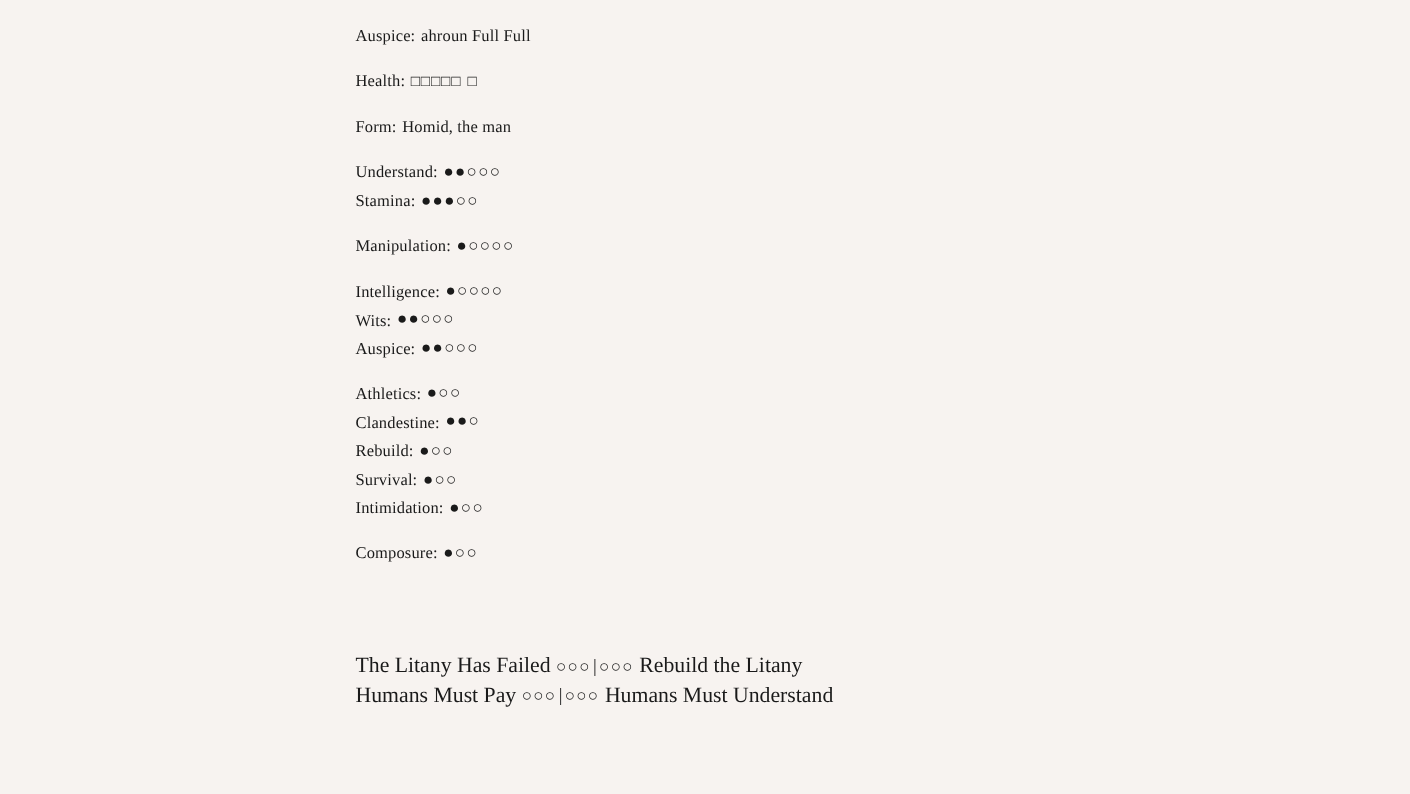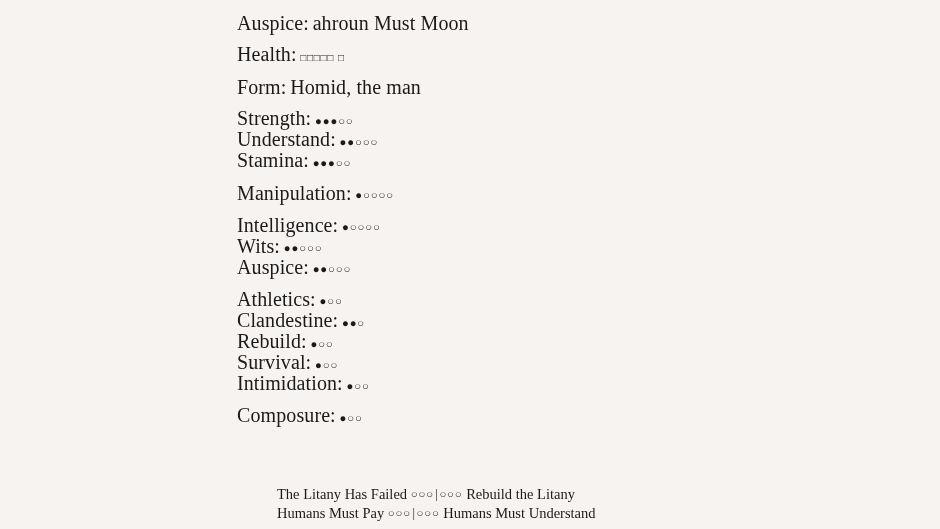--- a/index.html
+++ b/index.html
@@ -39,7 +39,7 @@
     height: 46px;
   }
   .label {
-    font-size: 20px;
+    font-size: 11px;
   }
   .track {
     font-size: 11.3px;

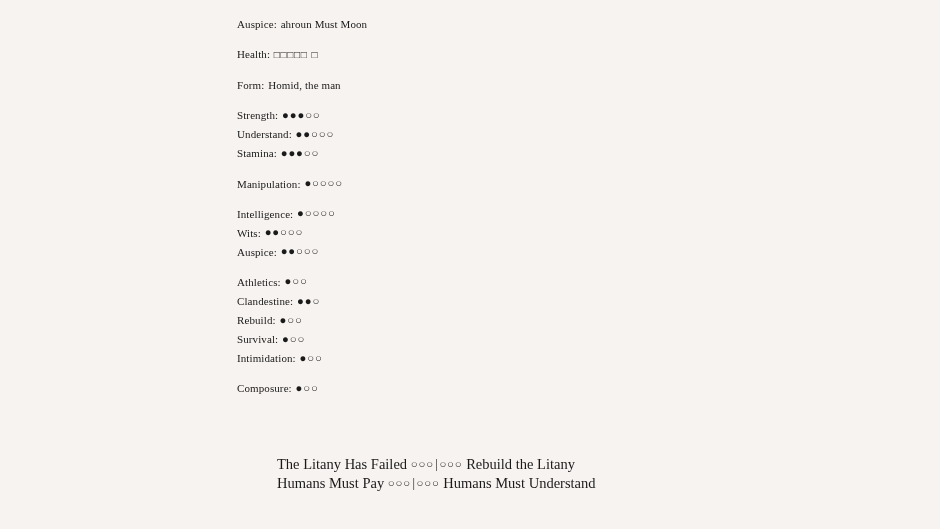--- a/index.html
+++ b/index.html
@@ -75,7 +75,7 @@
   <div class="block">
     <div class="line">
       <span class="label">Auspice:</span>
-      <span class="label">ahroun Must Moon</span>
+      <span class="label">ahroun Full Full</span>
     </div>
   </div>
 

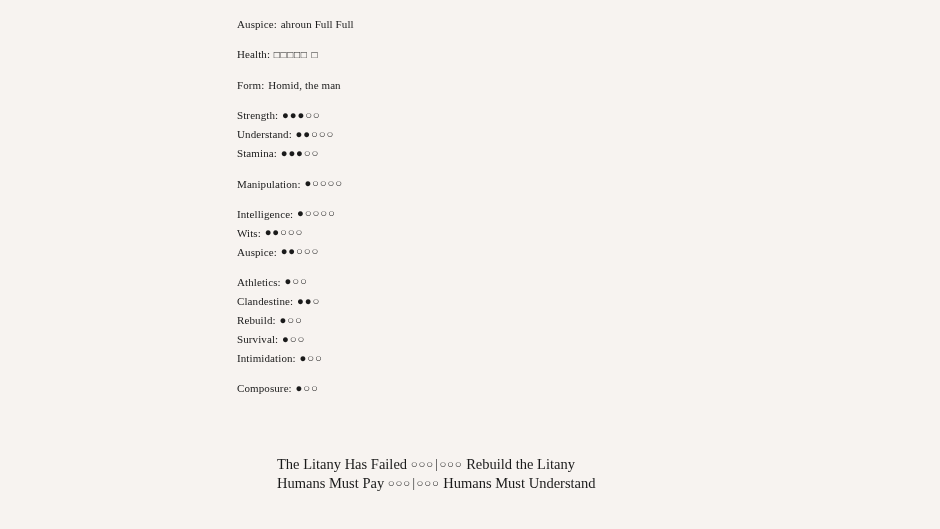--- a/index.html
+++ b/index.html
@@ -95,10 +95,6 @@
 
   <div class="block">
     <div class="line">
-      <span class="label">Strength:</span>
-      <span class="track">●●●○○</span>
-    </div>
-    <div class="line">
       <span class="label">Understand:</span>
       <span class="track">●●○○○</span>
     </div>

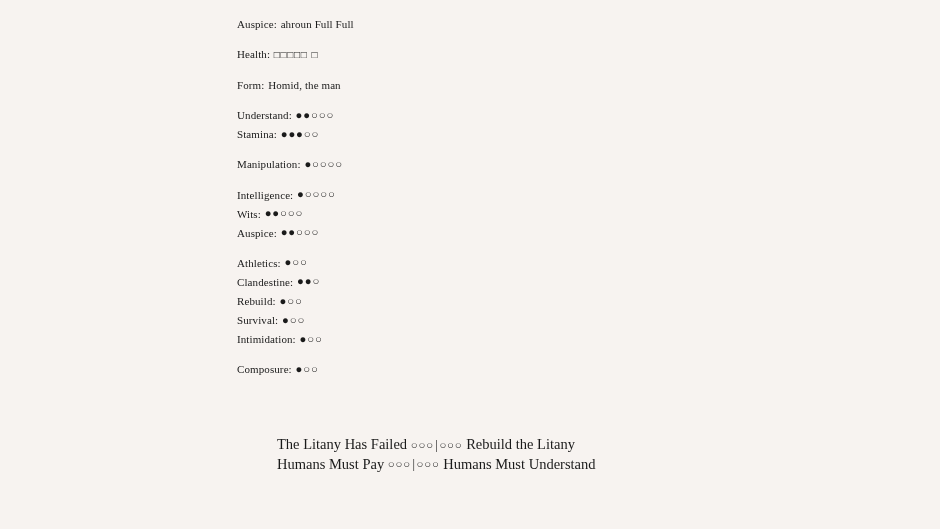--- a/index.html
+++ b/index.html
@@ -33,7 +33,6 @@
   }
   .block:last-child {
     margin-bottom: 0;
-    margin-left: 40px;
   }
   .gap-large {
     height: 46px;

